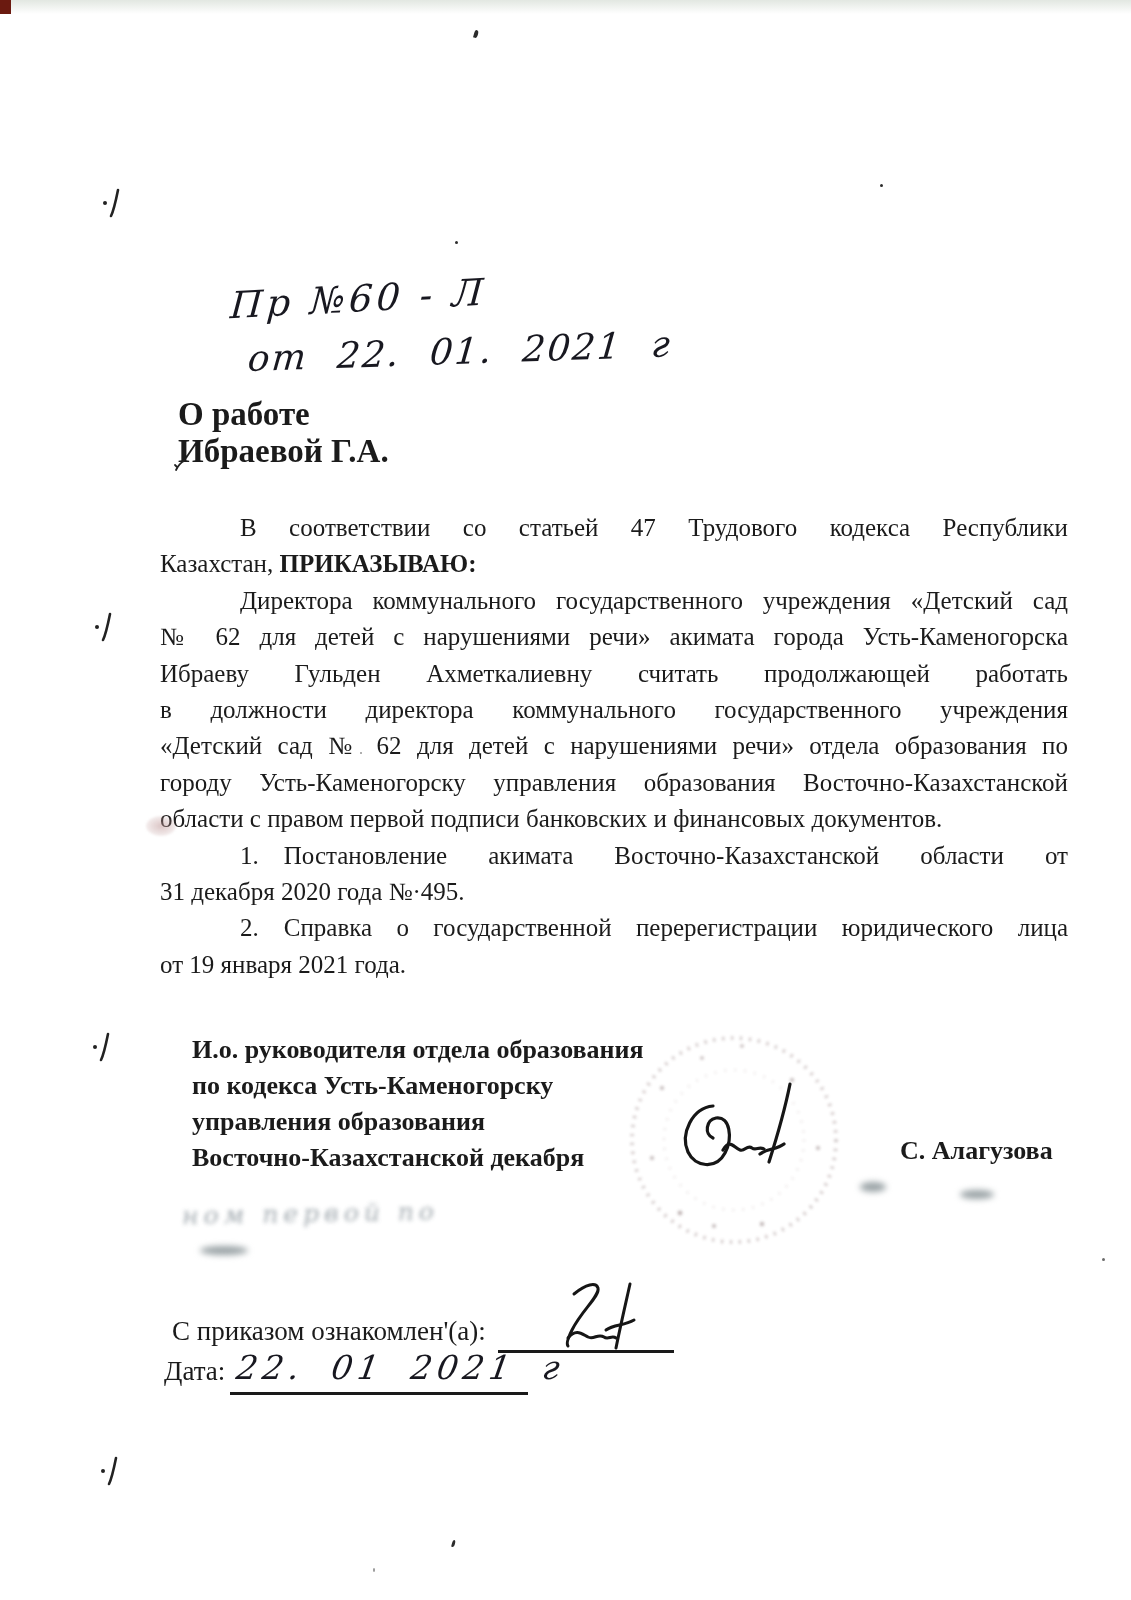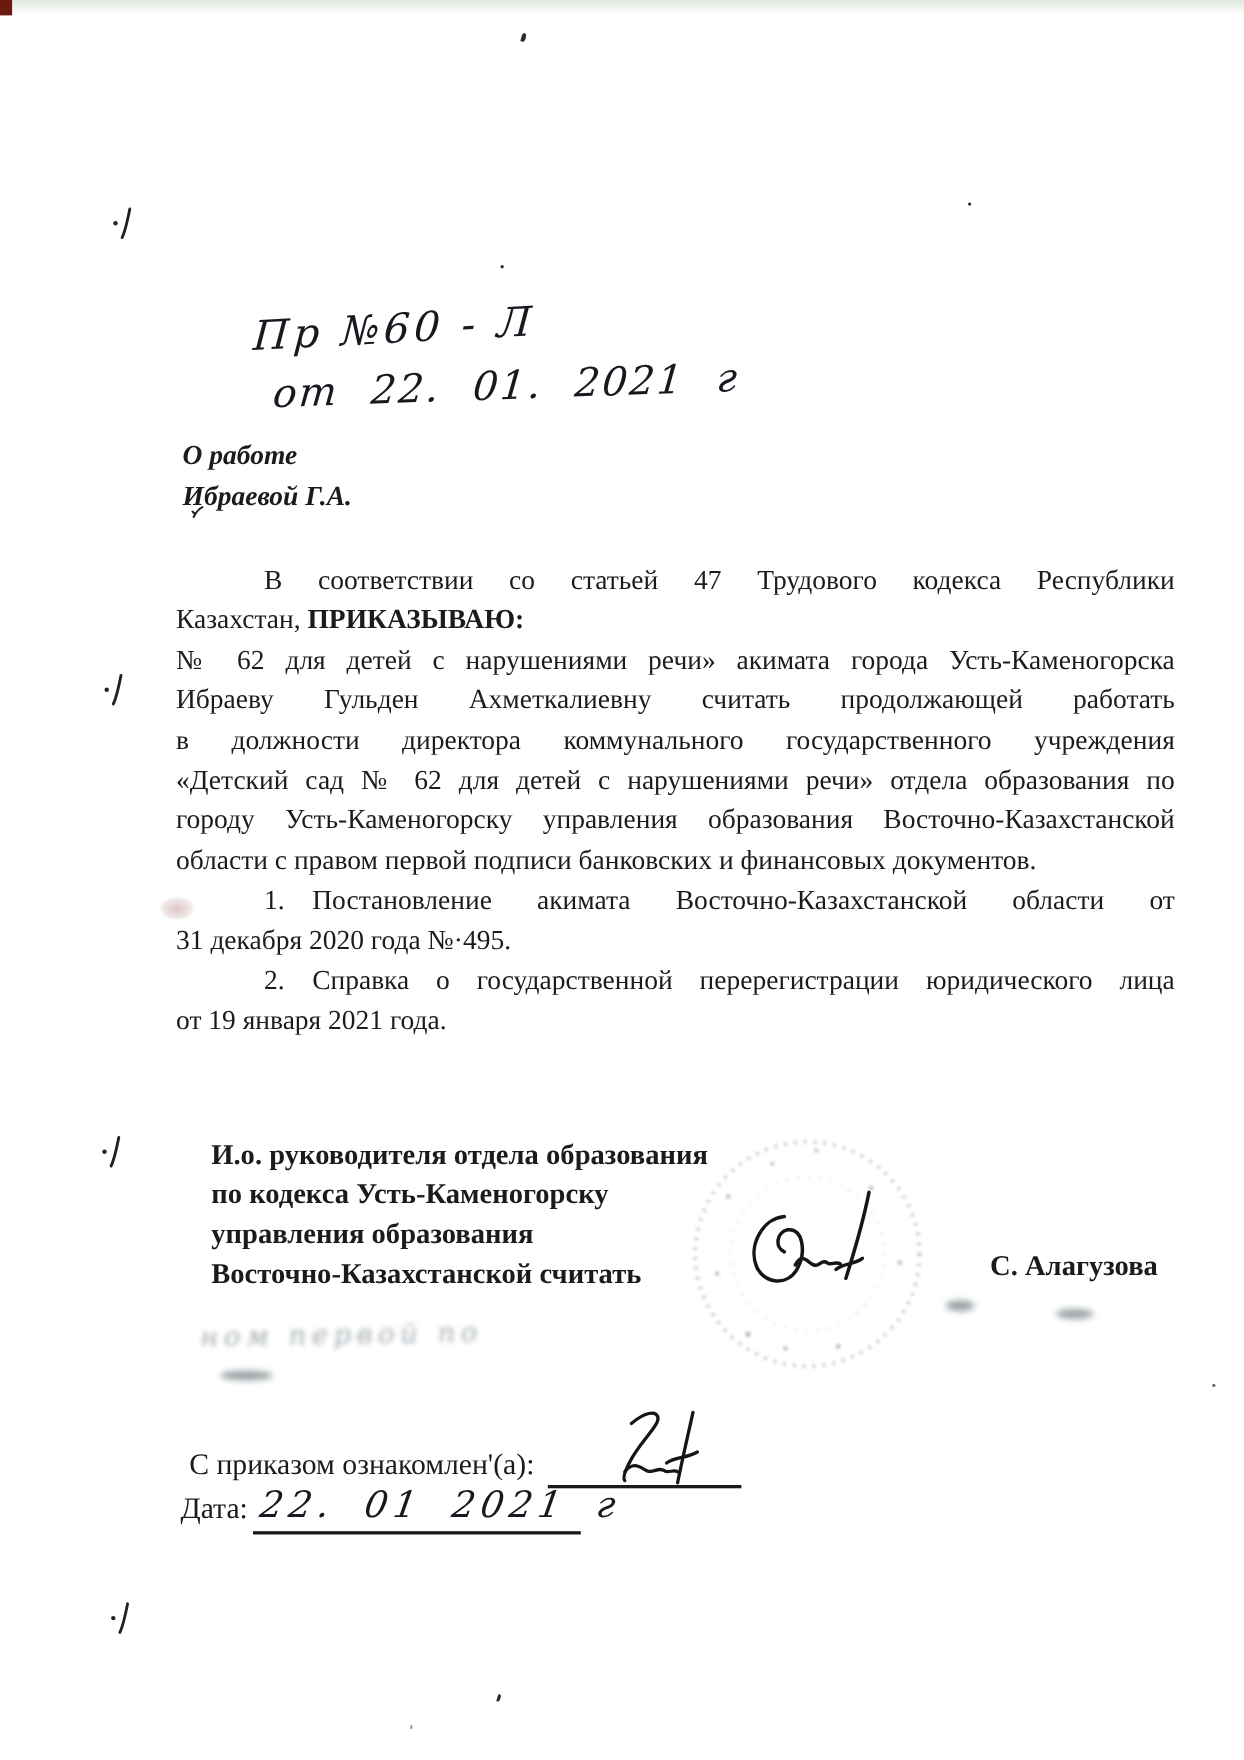--- a/index.html
+++ b/index.html
@@ -23,7 +23,7 @@
   .note-line2 { position:absolute; left:250px; top:338px; font-size:36px; letter-spacing:2px; word-spacing:16px;
                 transform:rotate(-2deg) skewX(-7deg); transform-origin:left top; }
 
-  .subject { position:absolute; left:166px; top:396px; font-weight:700; font-size:25px; line-height:37px;font-style:italic; }
+  .subject { position:absolute; left:178px; top:396px; font-weight:700; font-size:33px; line-height:37px; }
 
   .body-block { position:absolute; left:160px; top:510px; width:908px; font-size:25px; line-height:36.4px; }
   .bline { white-space:normal; }

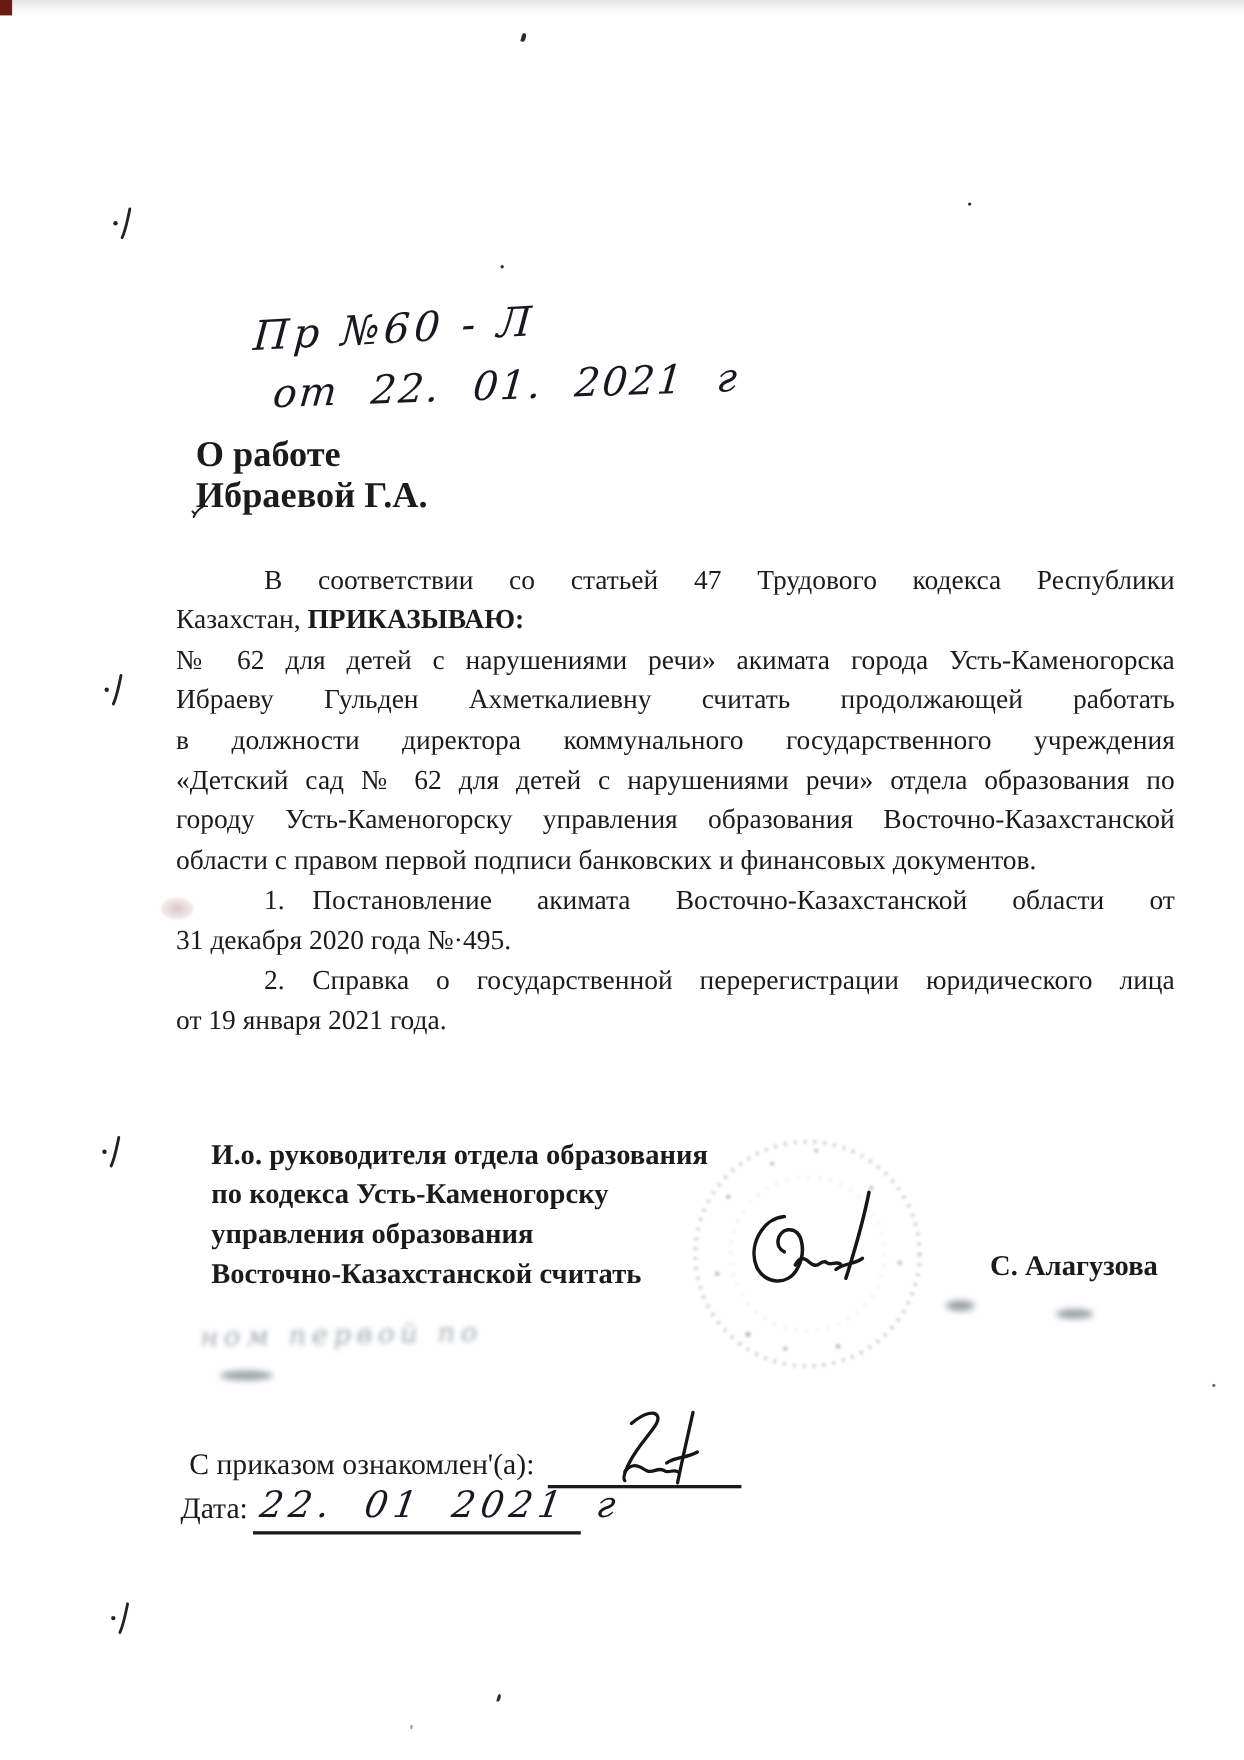--- a/index.html
+++ b/index.html
@@ -78,6 +78,7 @@
   <div class="body-block">
       <div class="bline ind jl"><span>В соответствии со статьей 47 Трудового кодекса Республики</span></div>
       <div class="bline"><span>Казахстан, </span><span class="b">ПРИКАЗЫВАЮ:</span></div>
+      <div class="bline ind jl"><span>Директора коммунального государственного учреждения «Детский сад</span></div>
       <div class="bline jl"><span>№ 62 для детей с нарушениями речи» акимата города Усть-Каменогорска</span></div>
       <div class="bline jl"><span>Ибраеву Гульден Ахметкалиевну считать продолжающей работать</span></div>
       <div class="bline jl"><span>в должности директора коммунального государственного учреждения</span></div>

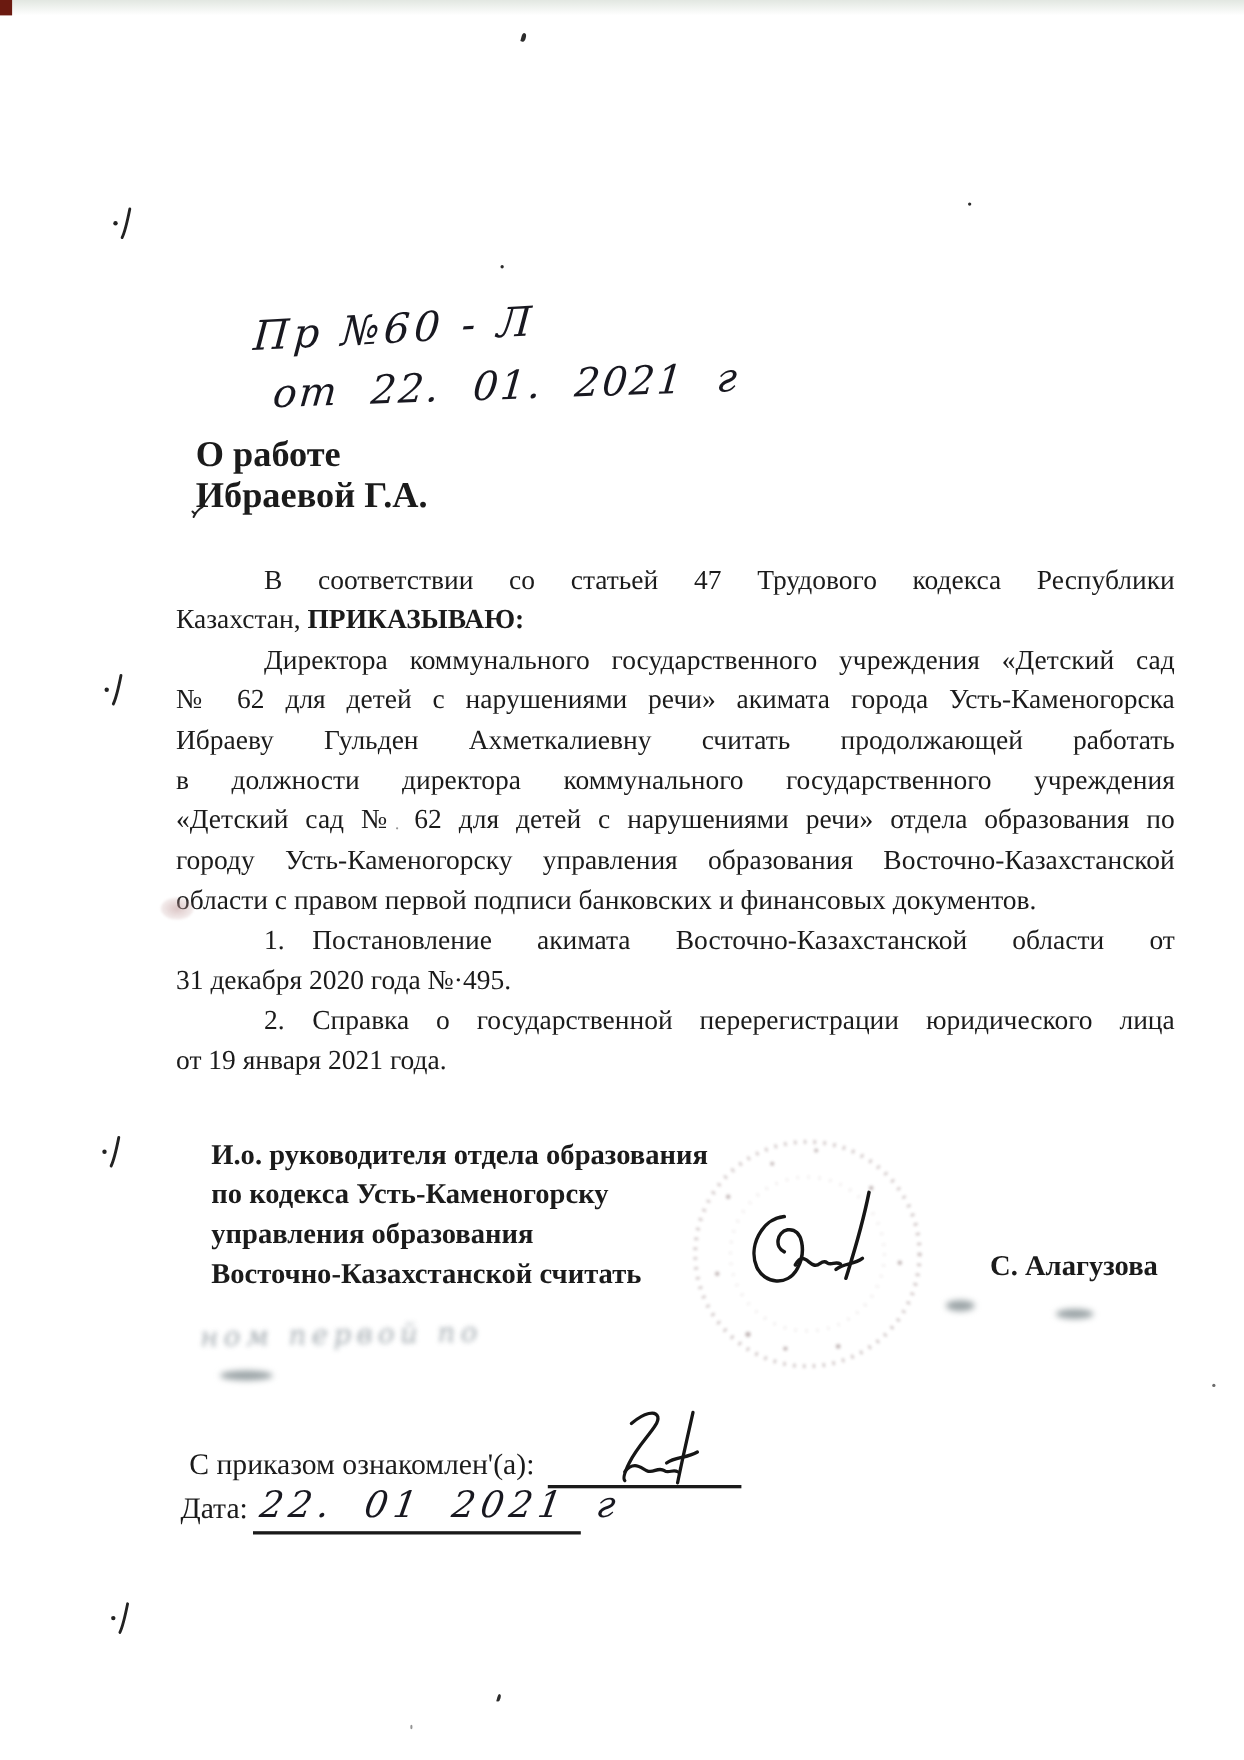--- a/index.html
+++ b/index.html
@@ -95,7 +95,7 @@
       <div>И.о. руководителя отдела образования</div>
       <div>по кодекса Усть-Каменогорску</div>
       <div>управления образования</div>
-      <div>Восточно-Казахстанской считать</div>
+      <div>Восточно-Казахстанской декабря</div>
     </div>
   <div class="signer-name">С. Алагузова</div>
 

